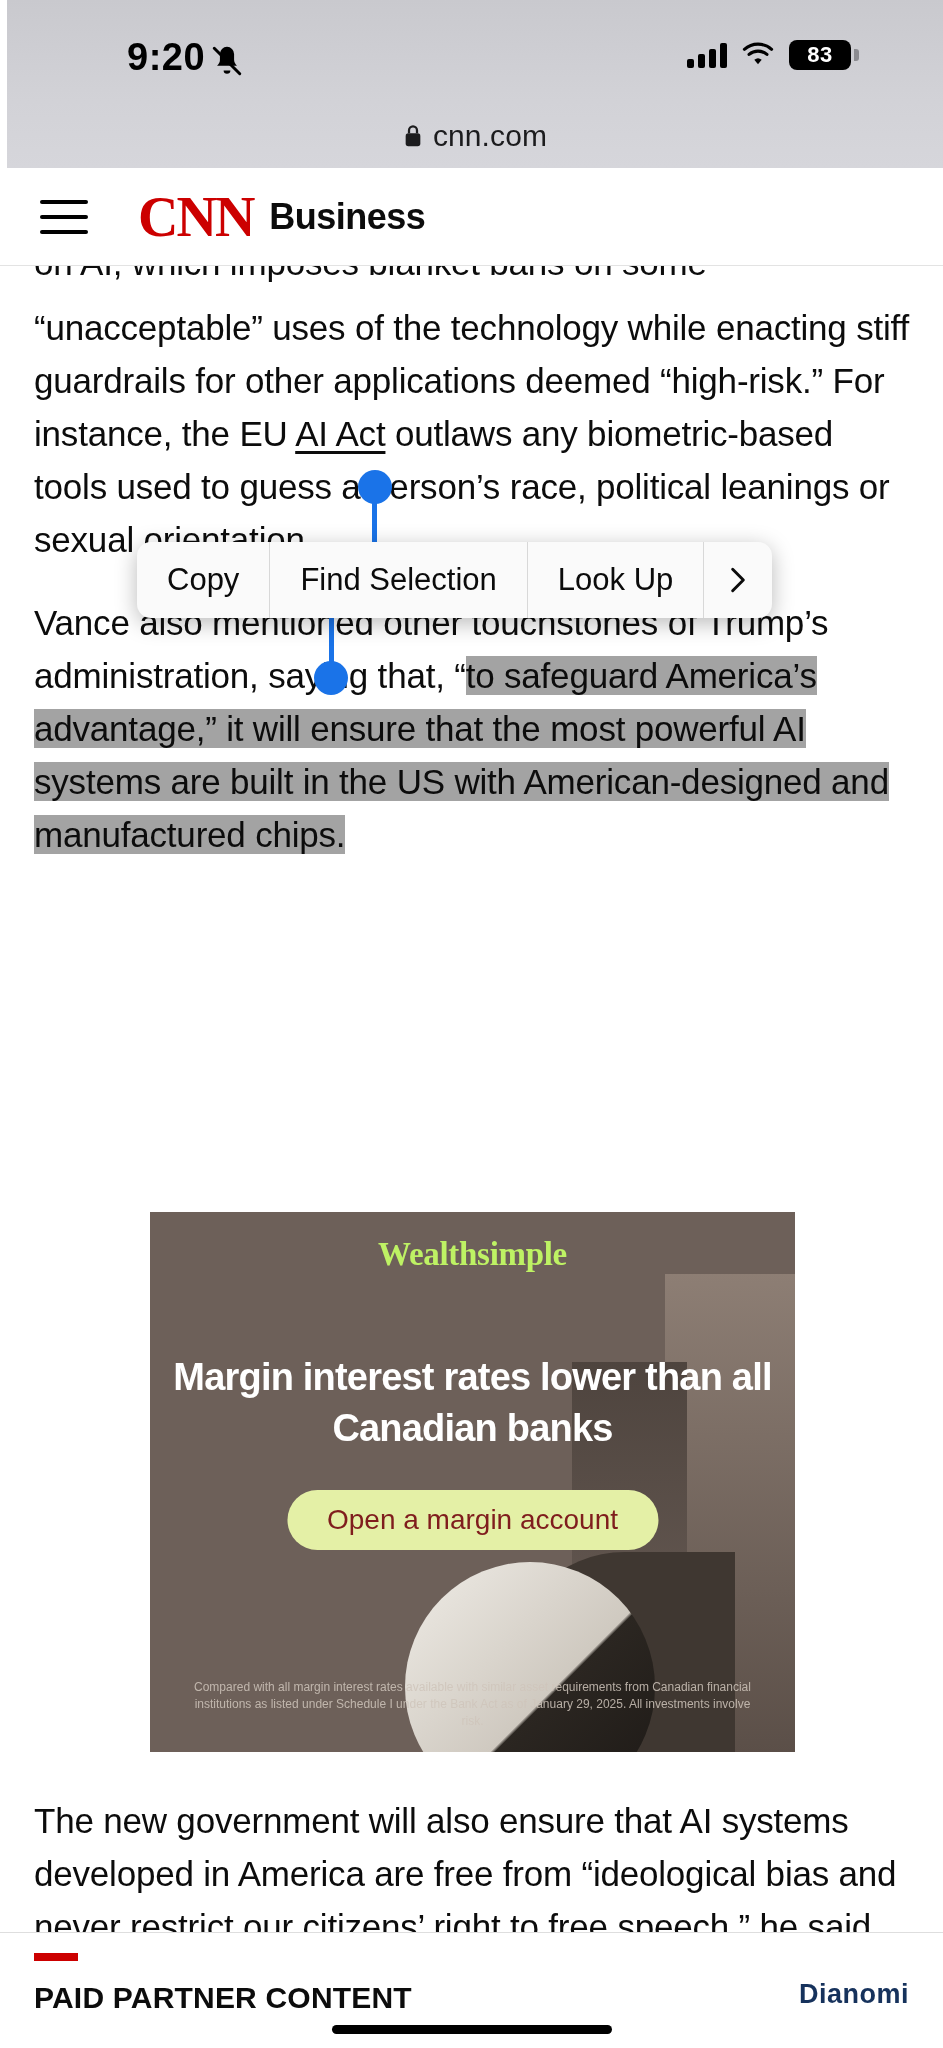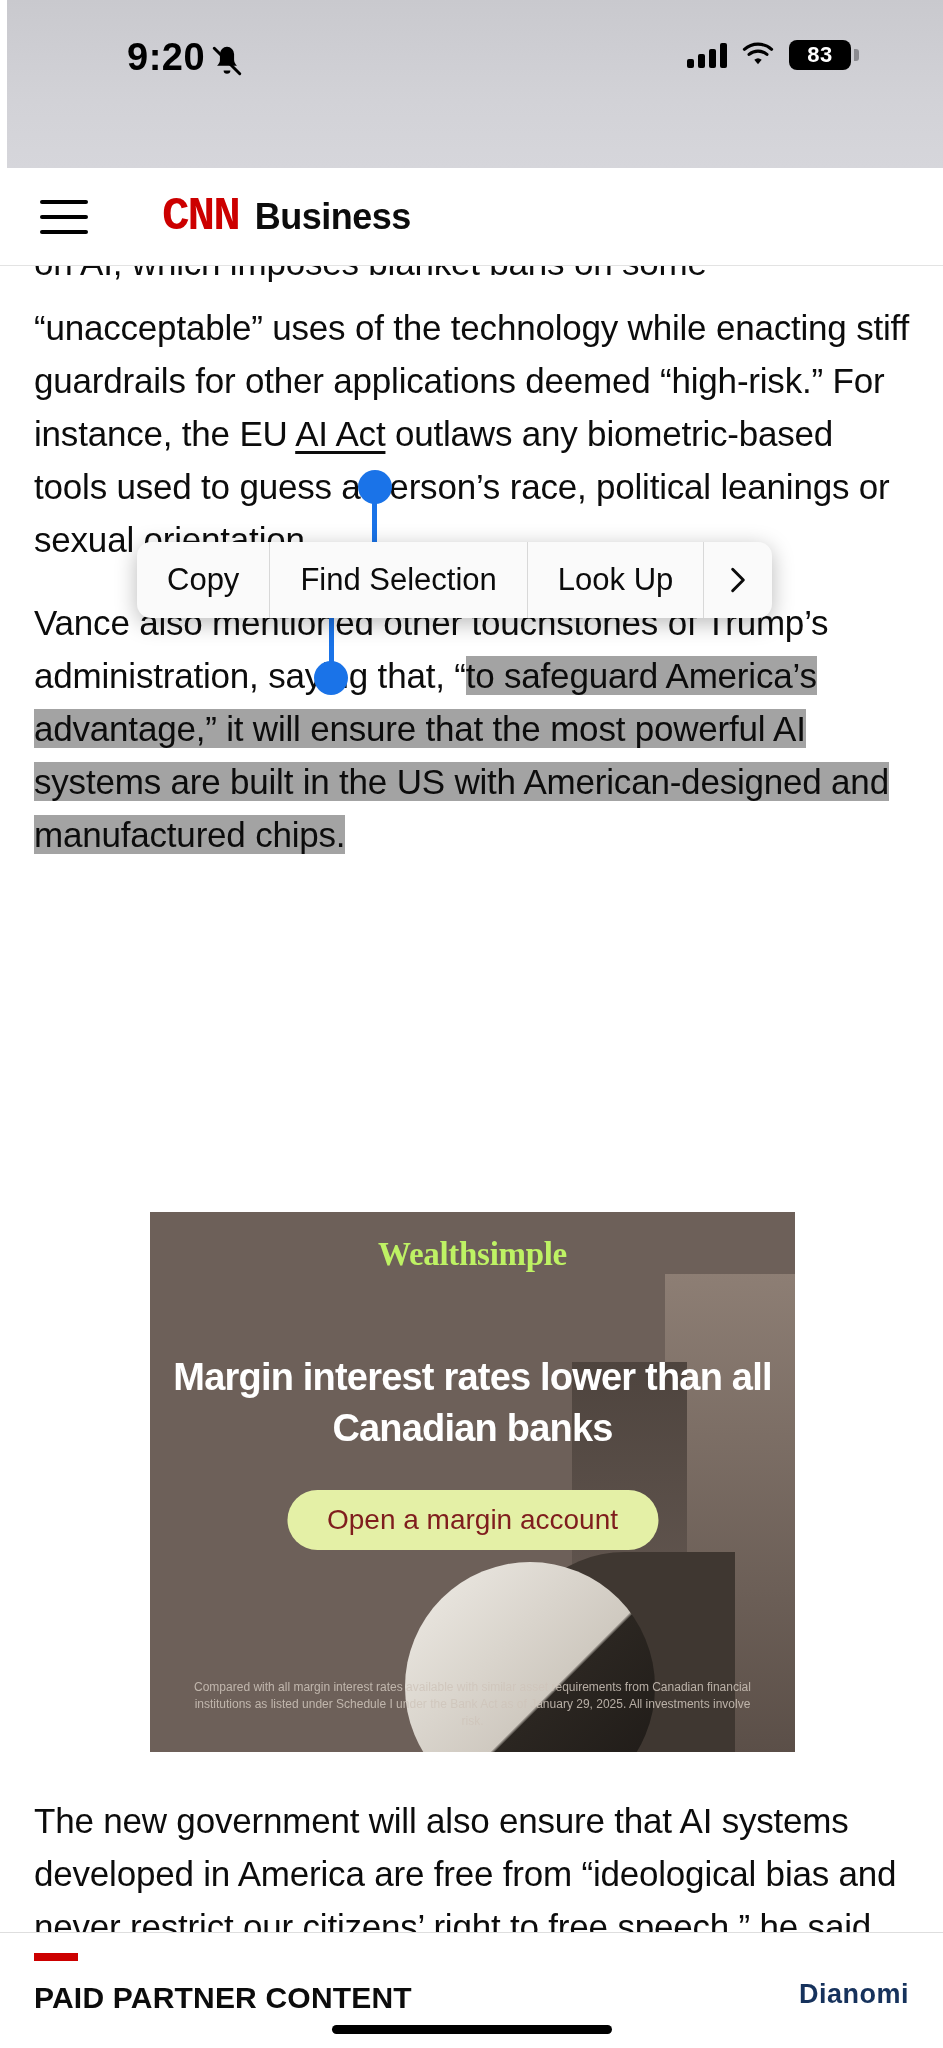--- a/index.html
+++ b/index.html
@@ -357,6 +357,13 @@
         </div>
       </div>
     </div>
+    <div class="urlbar">
+      <svg class="lock-icon" viewBox="0 0 14 18">
+        <rect x="1.5" y="7" width="11" height="9.6" rx="2" fill="#1c1c1e"></rect>
+        <path d="M4 7V4.8a3 3 0 0 1 6 0V7" stroke="#1c1c1e" stroke-width="1.7" fill="none"></path>
+      </svg>
+      <div class="url-text">cnn.com</div>
+    </div>
   </div>
 
   <div class="siteheader">

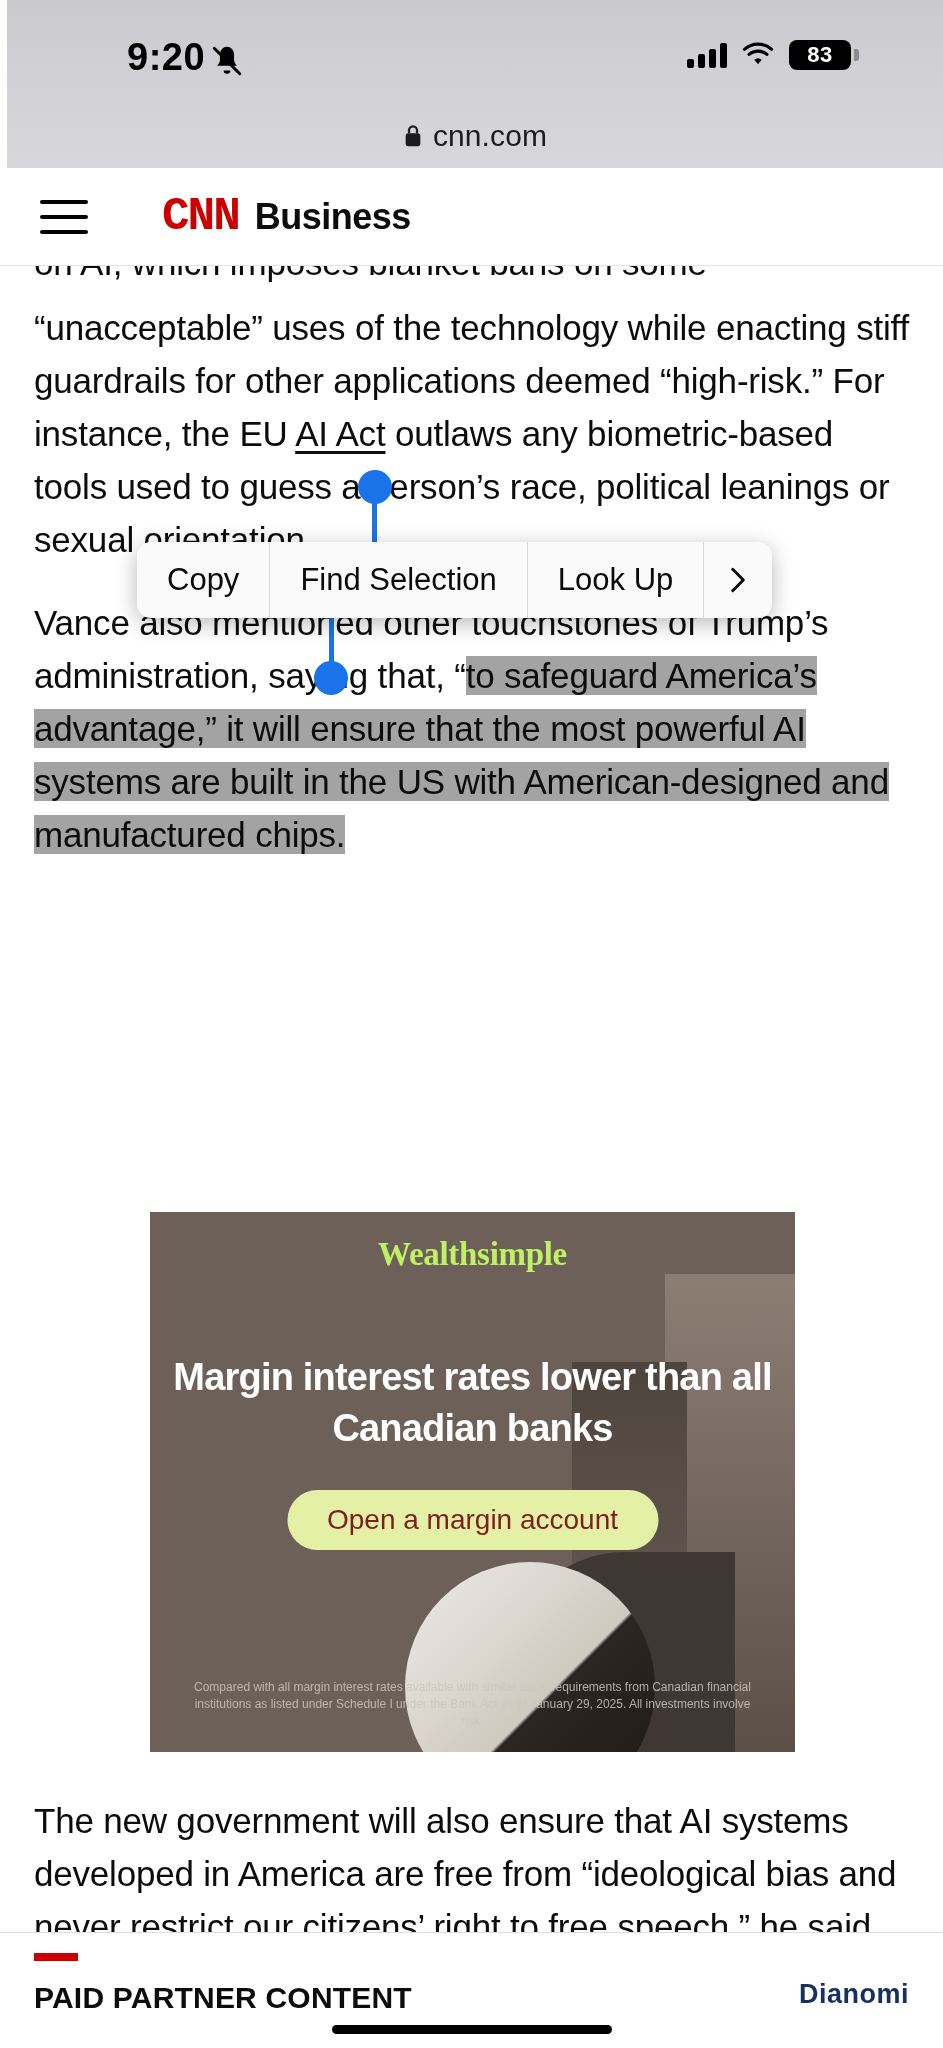--- a/index.html
+++ b/index.html
@@ -117,14 +117,13 @@
     gap: 14px;
   }
   .cnn-mark {
-    font-size: 46px;
+    font-size: 56px;
     font-weight: 800;
     color: #cc0000;
     letter-spacing: -2px;
-    font-family: Liberation Mono, monospace;
+    font-family: Liberation Serif, serif;
     position: relative;
     padding: 0 2px;
-    margin-left: 24px;
   }
   .cnn-word {
     font-size: 36px;

